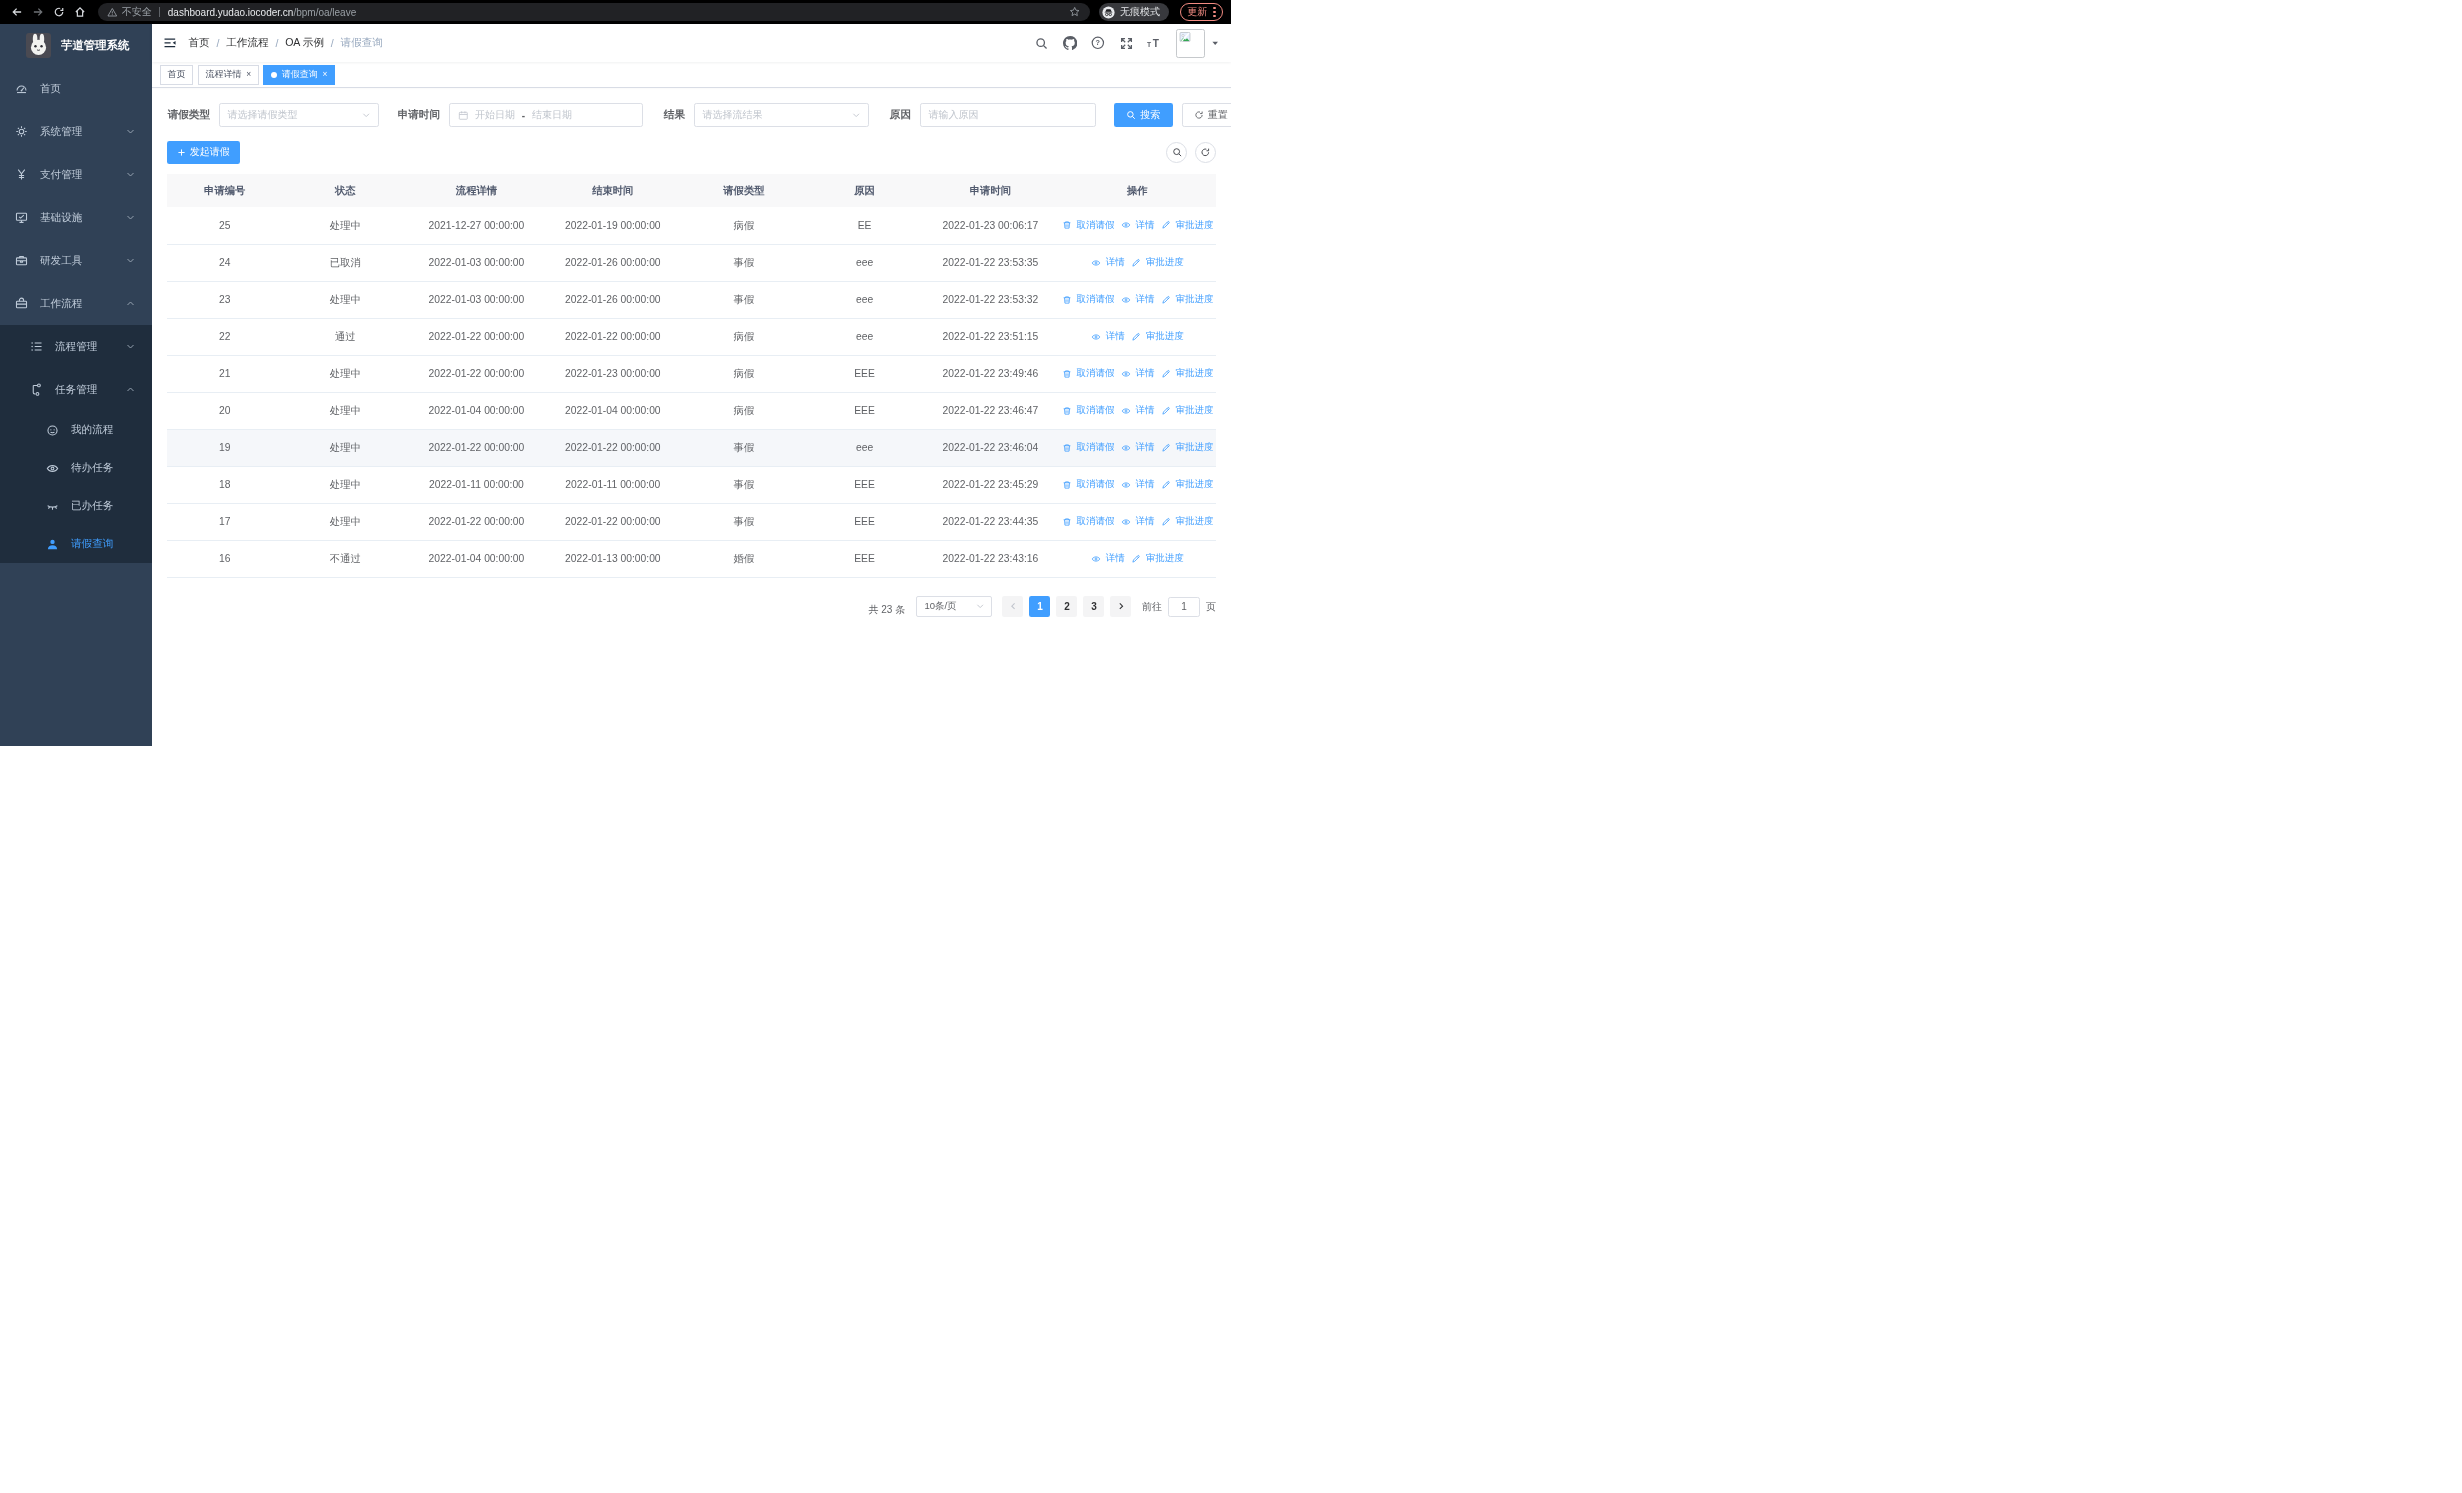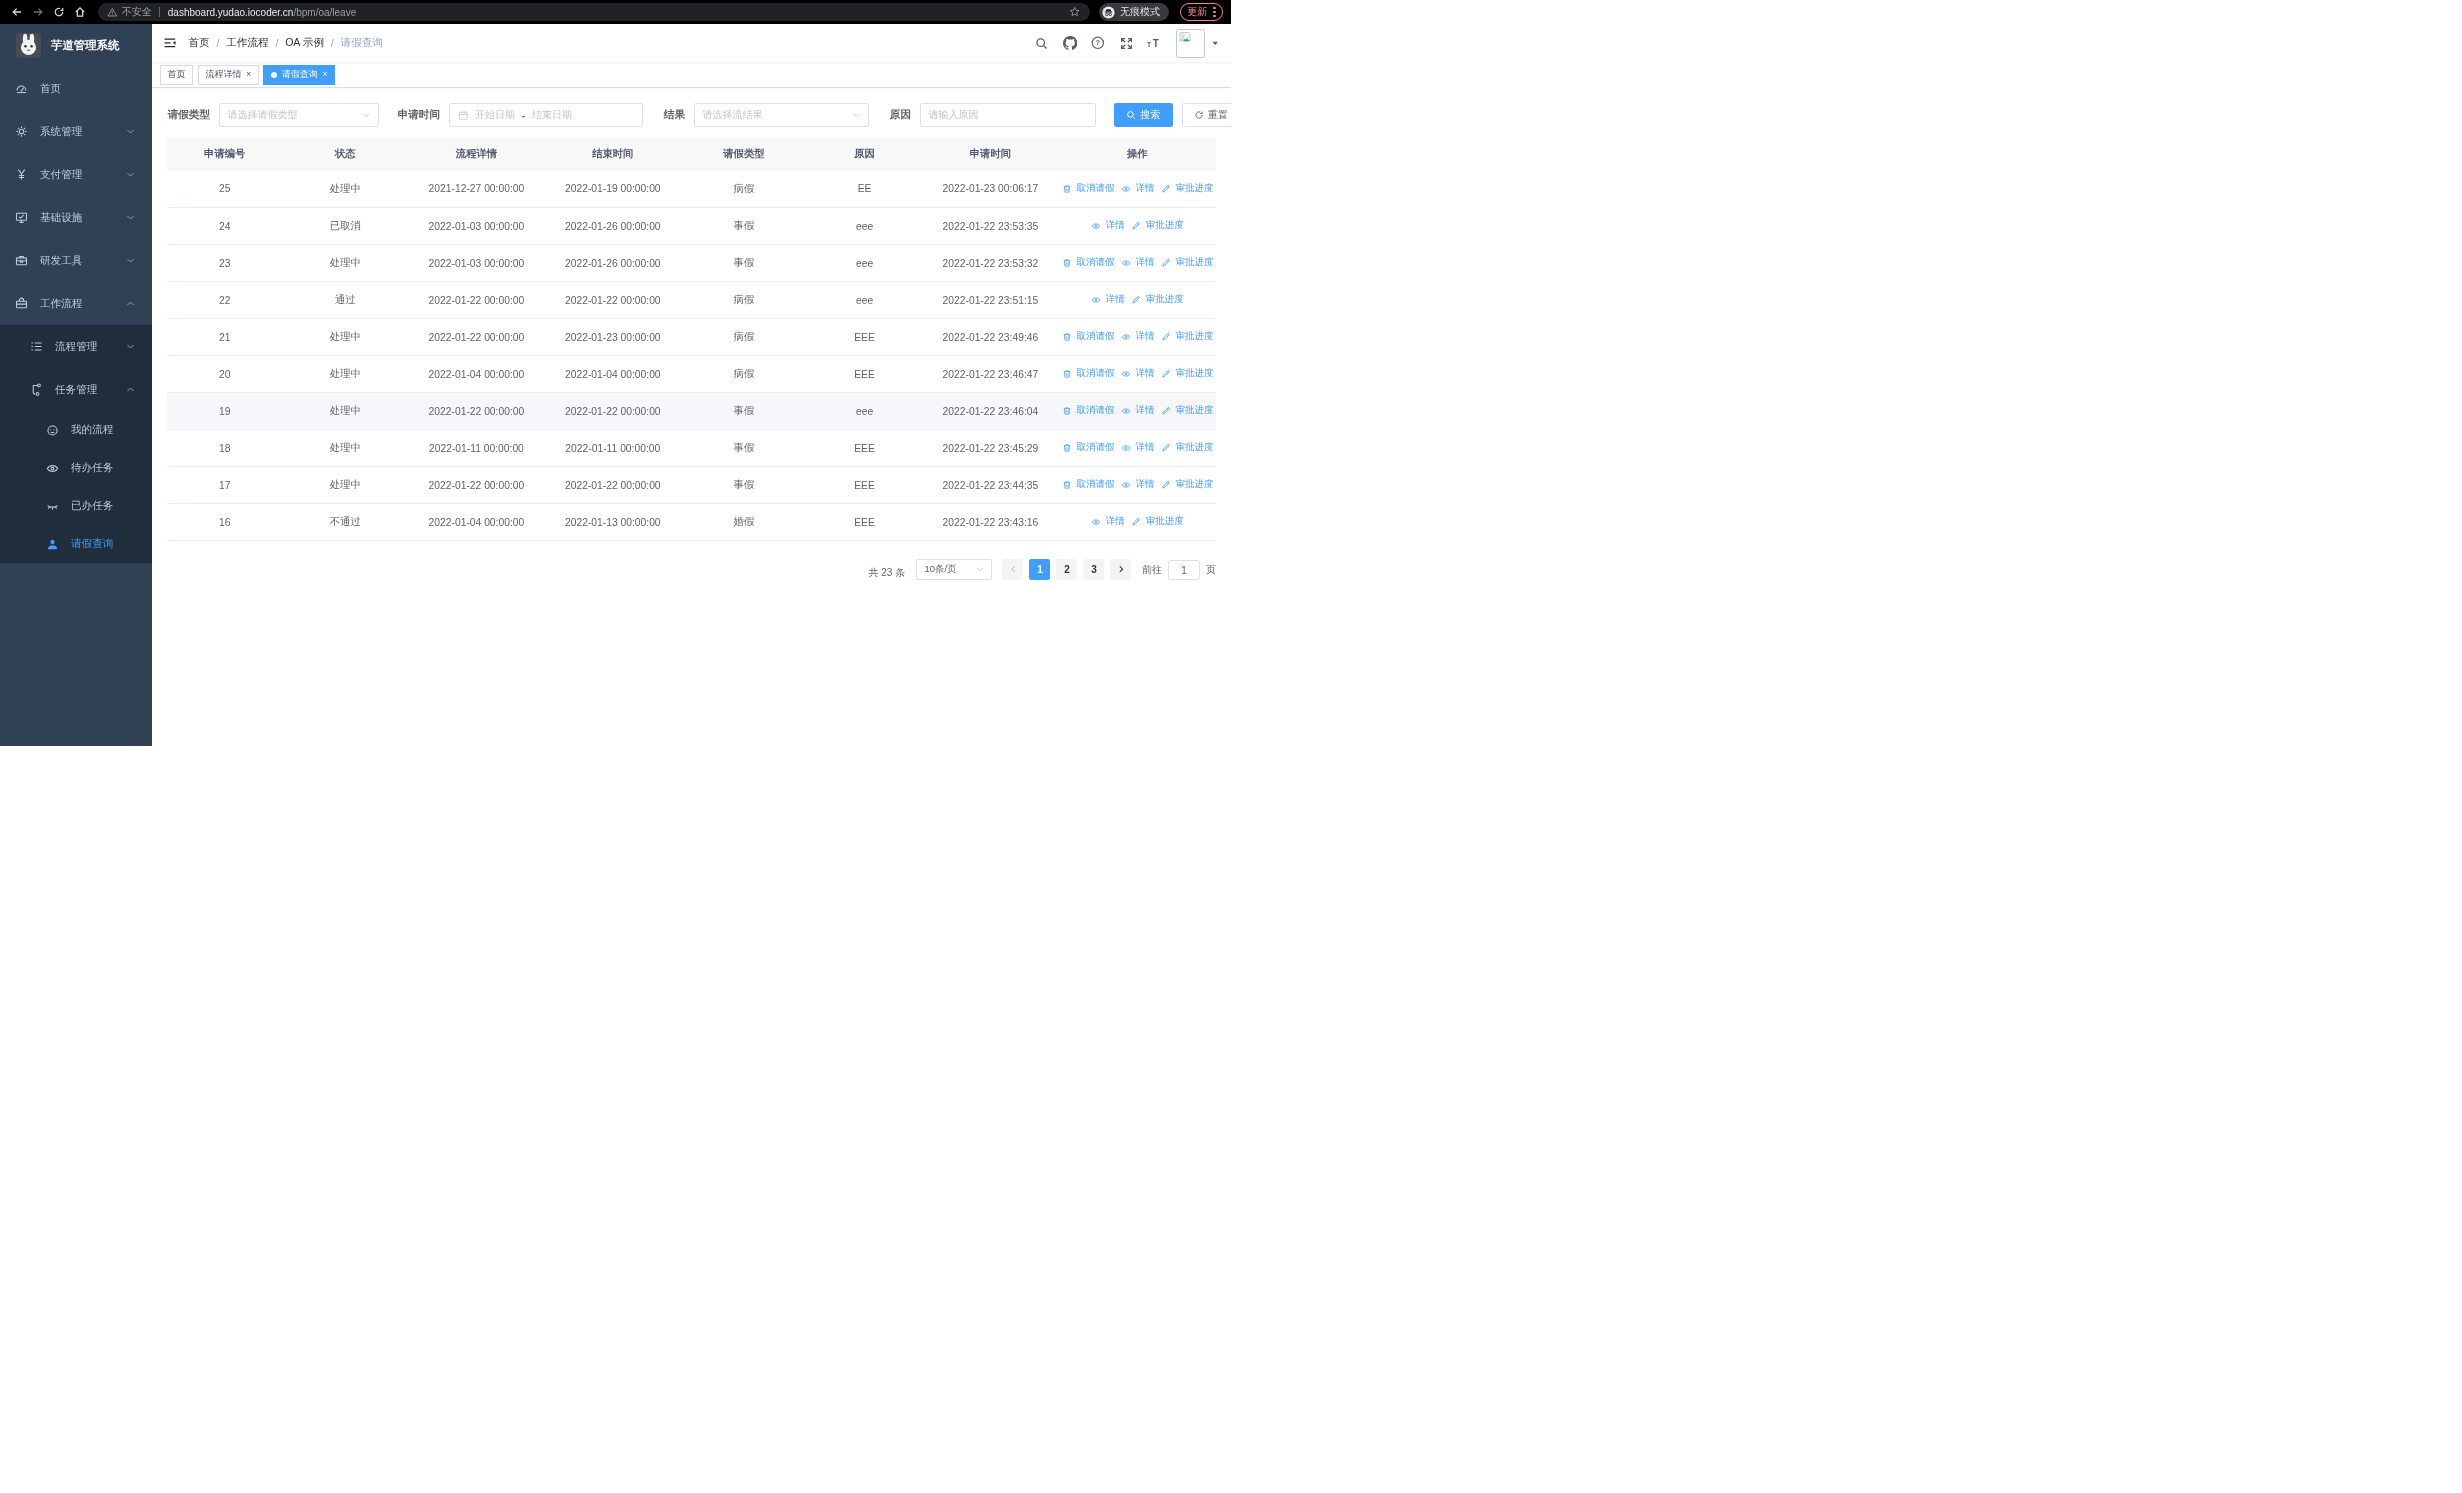--- a/index.html
+++ b/index.html
@@ -24,7 +24,7 @@
   
   .app { display:flex; height:722px; }
   .sidebar { width:152px; background:#304156; flex-shrink:0; display:flex; flex-direction:column; overflow:hidden; }
-  .logo-row { height:43px; display:flex; align-items:center; padding-left:16px; gap:10px; }
+  .logo-row { height:43px; display:flex; align-items:center; padding-left:26px; gap:10px; }
   .logo-img { width:25px; height:25px; border-radius:3px; overflow:hidden; flex-shrink:0; }
   .logo-title { color:#fff; font-size:11.4px; font-weight:bold; white-space:nowrap; }
   .menu { display:flex; flex-direction:column; }

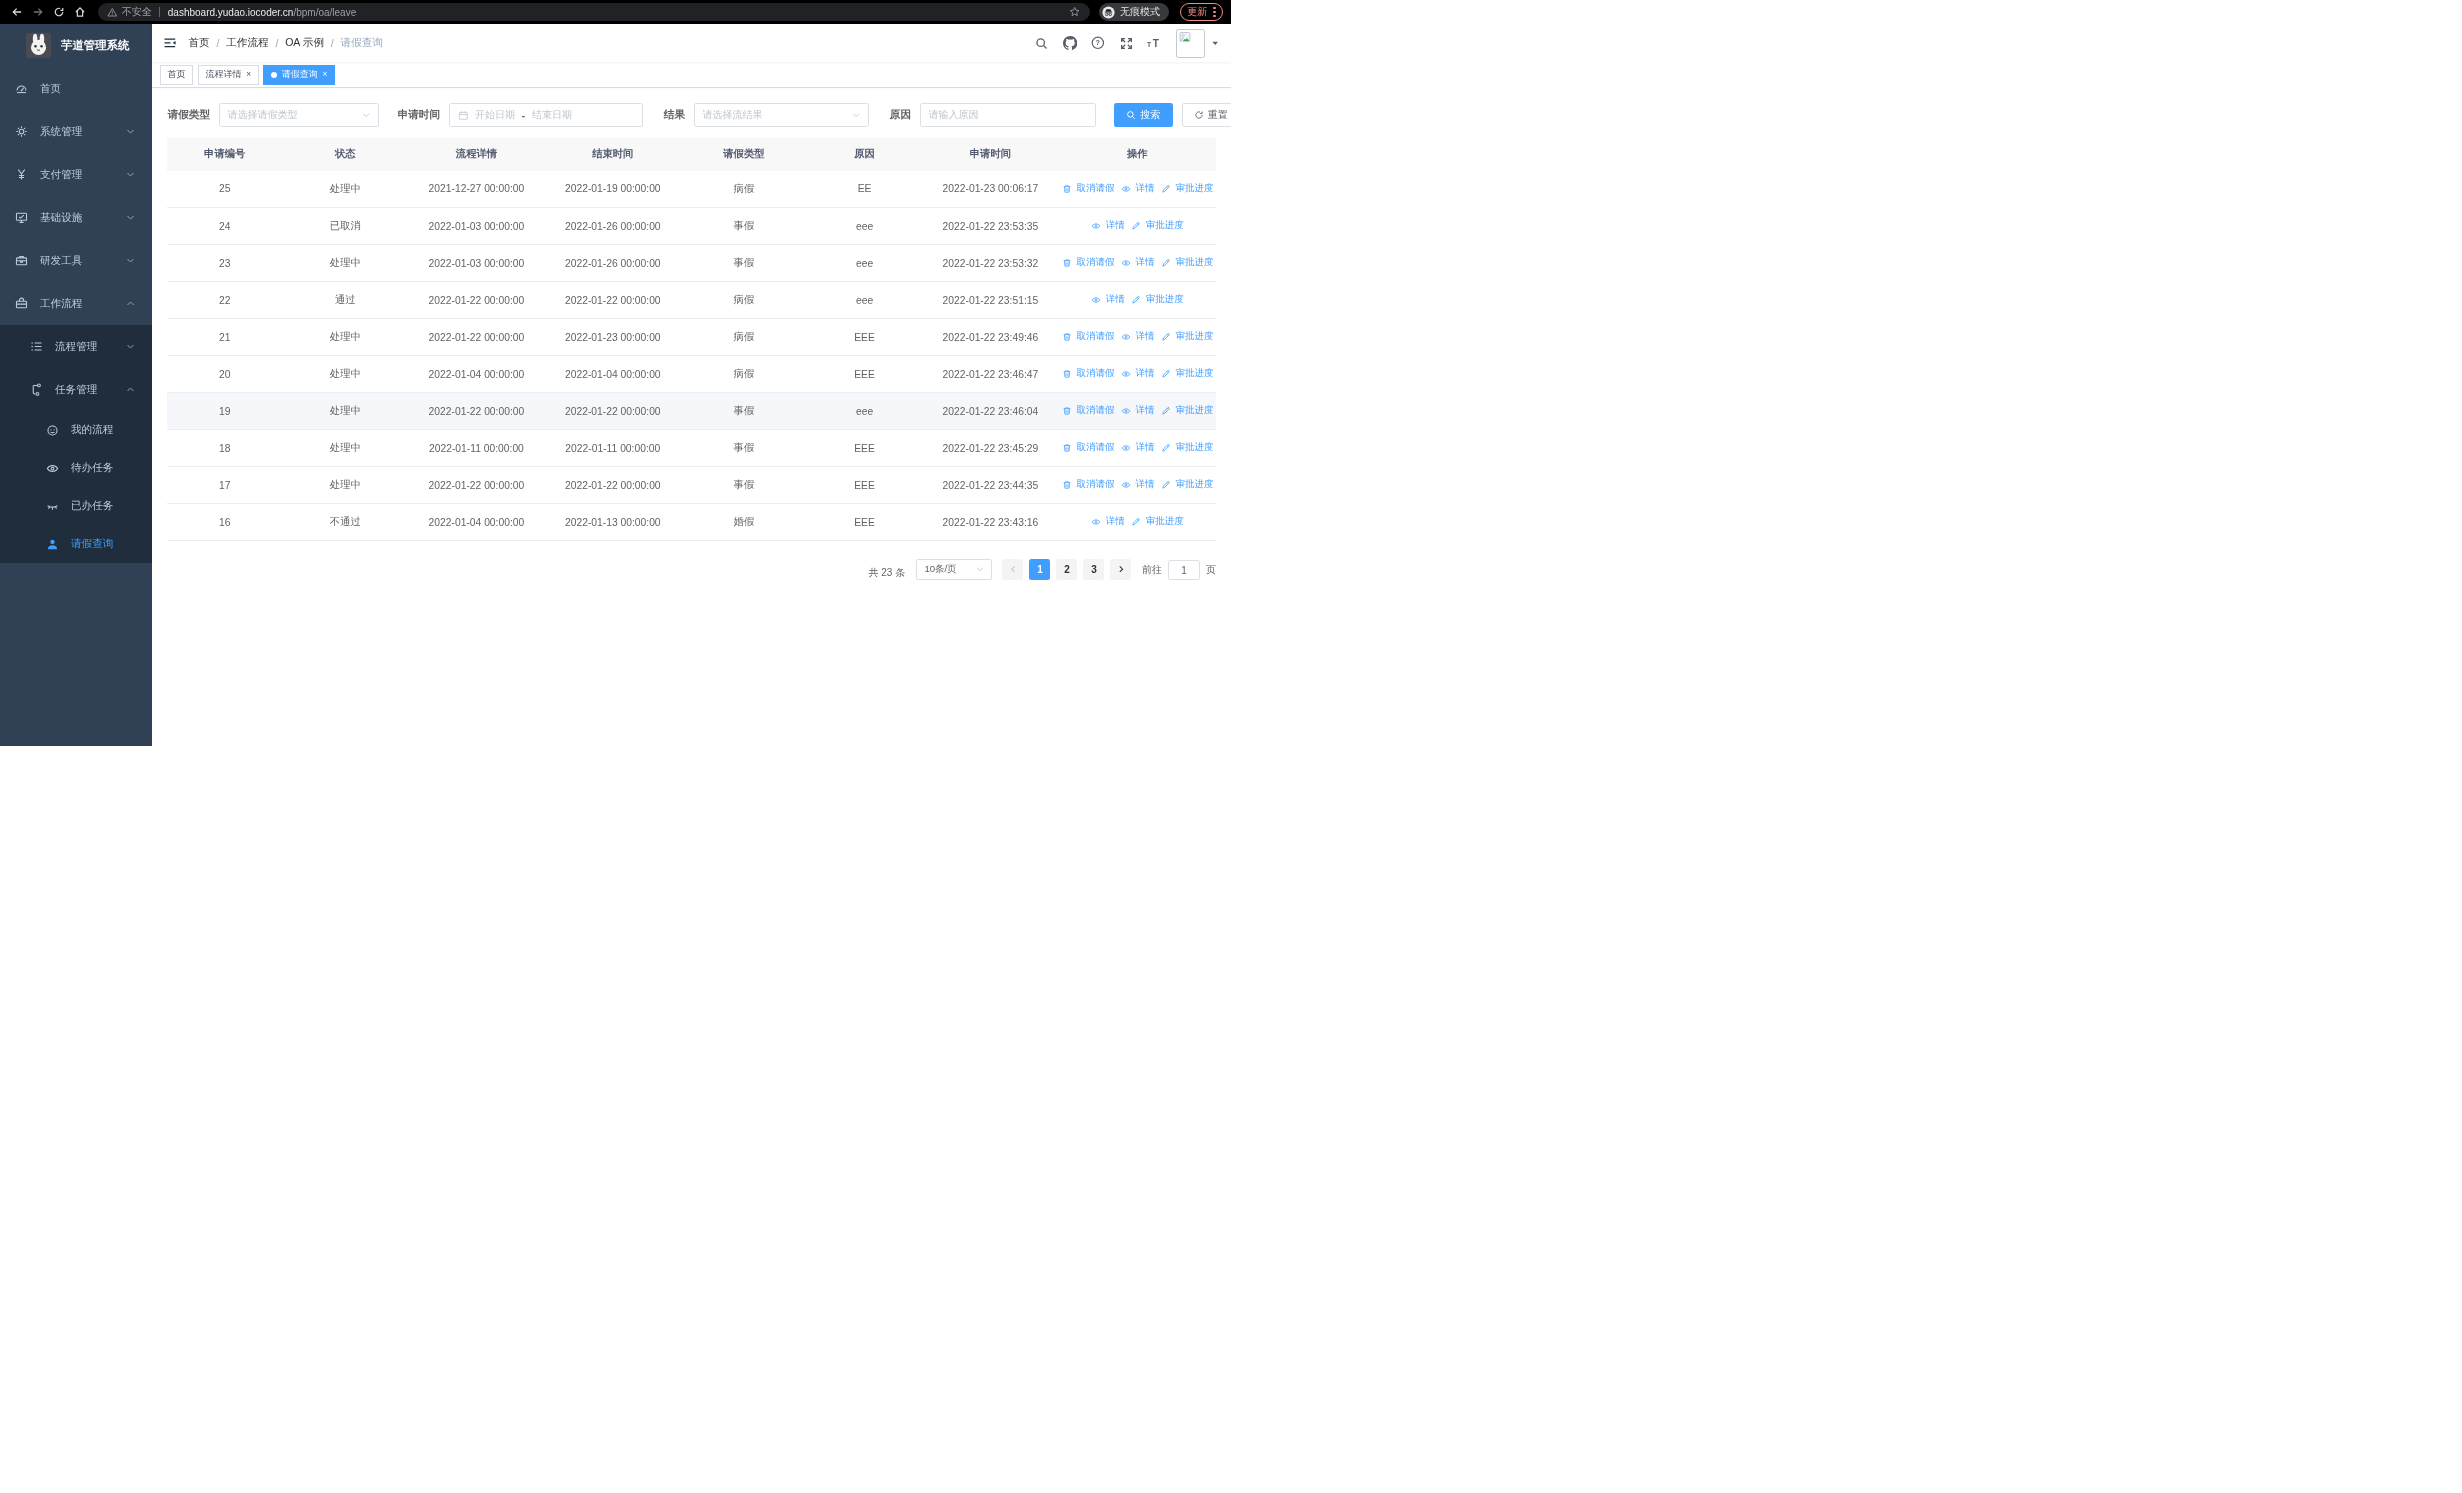--- a/index.html
+++ b/index.html
@@ -490,6 +490,28 @@
         </button>
       </div>
 
+      <div class="toolbar-row">
+        <button class="btn btn-primary btn-create">
+          <svg width="9" height="9" viewBox="0 0 16 16">
+              <path d="M8 2.5v11M2.5 8h11" stroke="#fff" stroke-width="1.7"></path>
+            </svg>
+          <span>发起请假</span>
+        </button>
+        <div class="right-tools">
+          <span class="circle-btn">
+            <svg width="10.6" height="10.6" viewBox="0 0 16 16">
+                <circle cx="7" cy="7" r="4.4" fill="none" stroke="currentColor" stroke-width="1.4"></circle>
+                <path d="M10.4 10.4L13.8 13.8" stroke="currentColor" stroke-width="1.4"></path>
+              </svg>
+          </span>
+          <span class="circle-btn">
+            <svg width="10.6" height="10.6" viewBox="0 0 16 16">
+                <path d="M13 8A5 5 0 1 1 9.6 3.3" fill="none" stroke="currentColor" stroke-width="1.4"></path>
+                <path d="M13 2.5v3.2H9.8" fill="none" stroke="currentColor" stroke-width="1.4"></path>
+              </svg>
+          </span>
+        </div>
+      </div>
 
       <table class="grid">
         <colgroup>

